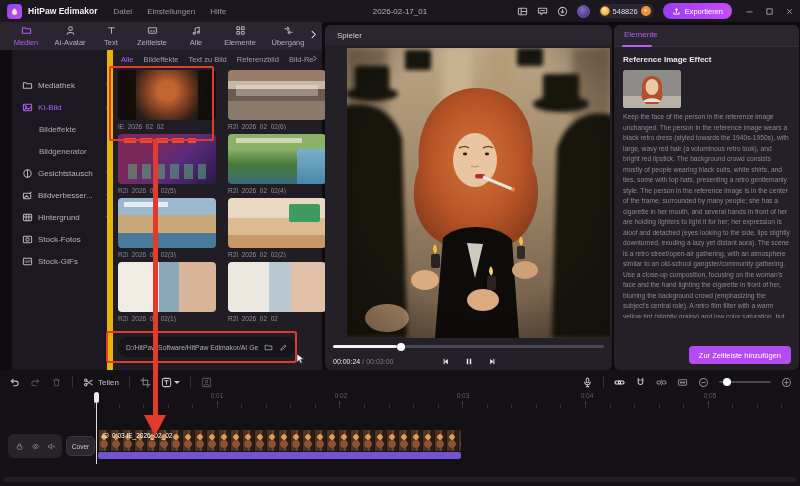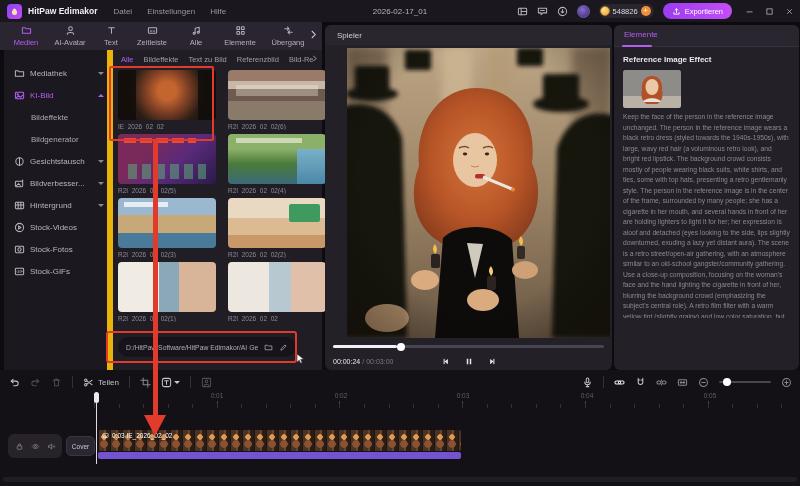--- a/index.html
+++ b/index.html
@@ -28,7 +28,7 @@
 .mtab.active{color:#b45ef5}
 .tab-more{position:absolute;right:3px;top:7px;color:#e8e6ec}
 
-.sidebar{position:absolute;left:4px;top:50px;width:107px;height:320px;background:#1c1820;padding-top:12px}
+.sidebar{position:absolute;left:12px;top:50px;width:107px;height:320px;background:#1c1820;padding-top:24px}
 .sitem{height:22px;display:flex;align-items:center;gap:5px;padding:0 7px 0 10px;font-size:8px;color:#b8b4be}
 .sitem .lbl{flex:1;white-space:nowrap;overflow:hidden}
 .sitem.active{color:#b45ef5}

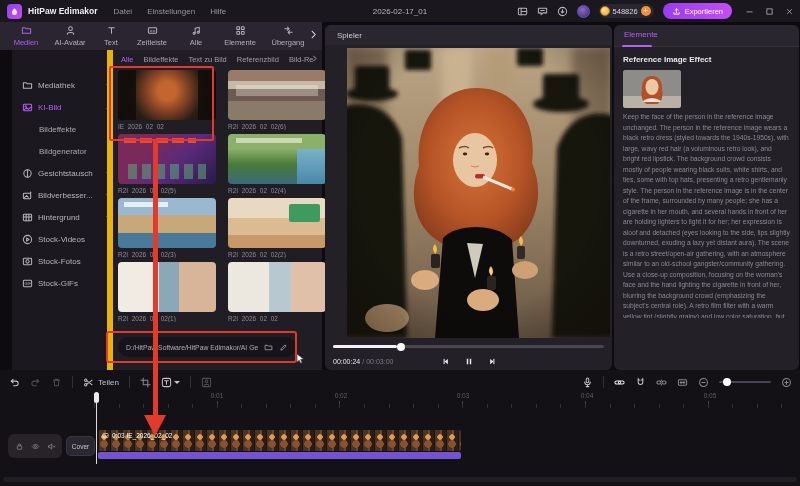--- a/index.html
+++ b/index.html
@@ -285,13 +285,6 @@
       </svg>
     <span class="lbl">Hintergrund</span>
       <span class="cdn"></span>
-  </div>
-  <div class="sitem">
-    <svg class="ic" viewBox="0 0 12 12">
-        <circle cx="6" cy="6" r="4.5"></circle>
-        <path d="M5 4.3 7.6 6 5 7.7z"></path>
-      </svg>
-    <span class="lbl">Stock-Videos</span>
   </div>
   <div class="sitem">
     <svg class="ic" viewBox="0 0 12 12">

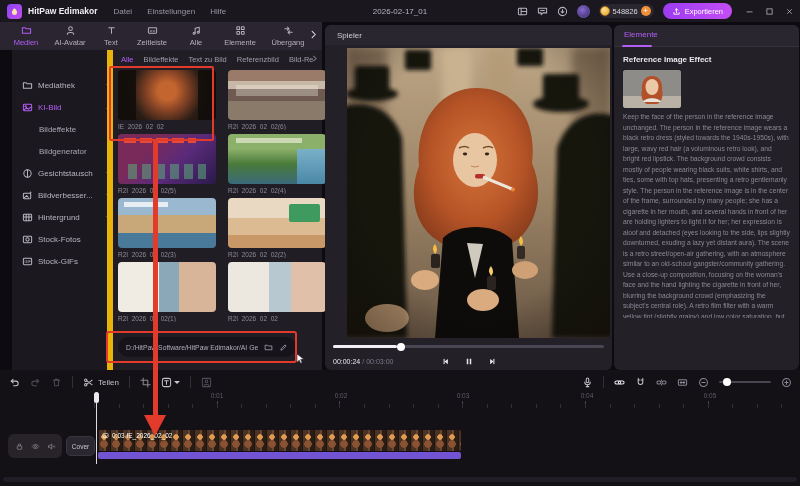--- a/index.html
+++ b/index.html
@@ -472,6 +472,7 @@
     </div>
     <div class="prompt">Keep the face of the person in the reference image unchanged. The person in the reference image wears a black retro dress (styled towards the 1940s-1950s), with large, wavy red hair (a voluminous retro look), and bright red lipstick. The background crowd consists mostly of people wearing black suits, white shirts, and ties, some with top hats, presenting a retro gentlemanly style. The person in the reference image is in the center of the frame, surrounded by many people; she has a cigarette in her mouth, and several hands in front of her are holding lighters to light it for her; her expression is aloof and detached (eyes looking to the side, lips slightly downturned, exuding a lazy yet distant aura). The scene is a retro street/open-air gathering, with an atmosphere similar to an old-school gangster/community gathering. Use a close-up composition, focusing on the woman's face and the hand lighting the cigarette in front of her, blurring the background crowd (emphasizing the subject's central role). A retro film filter with a warm yellow tint (slightly grainy) and low color saturation, but with red hair color/lipstick</div>
   </div>
+  <div class="add-btn">Zur Zeitleiste hinzufügen</div>
 </div>
 
 <div class="timeline">

